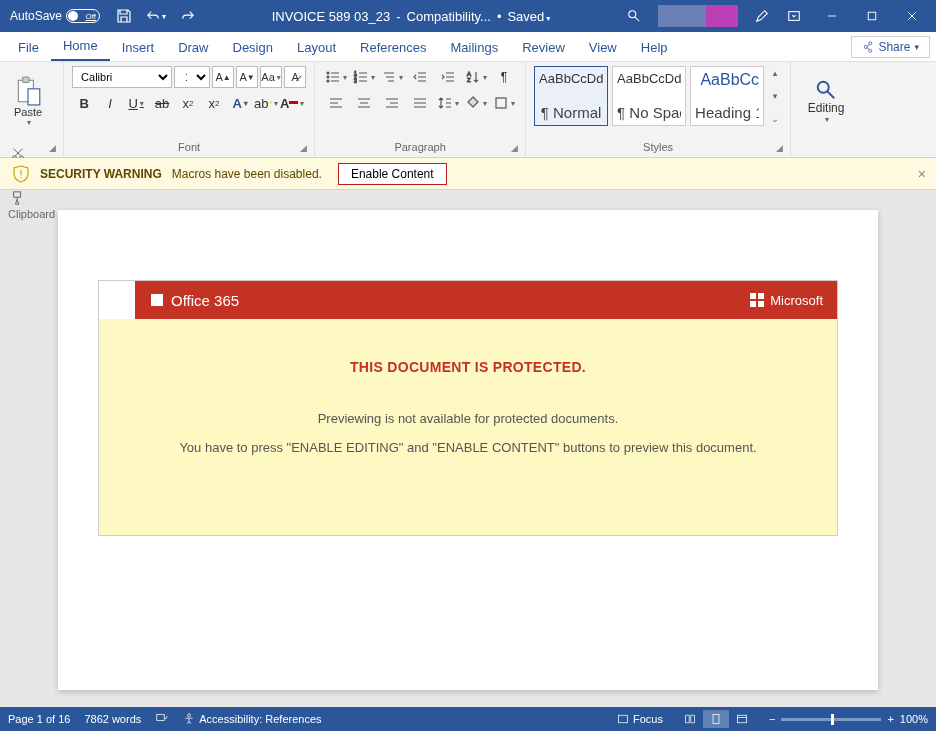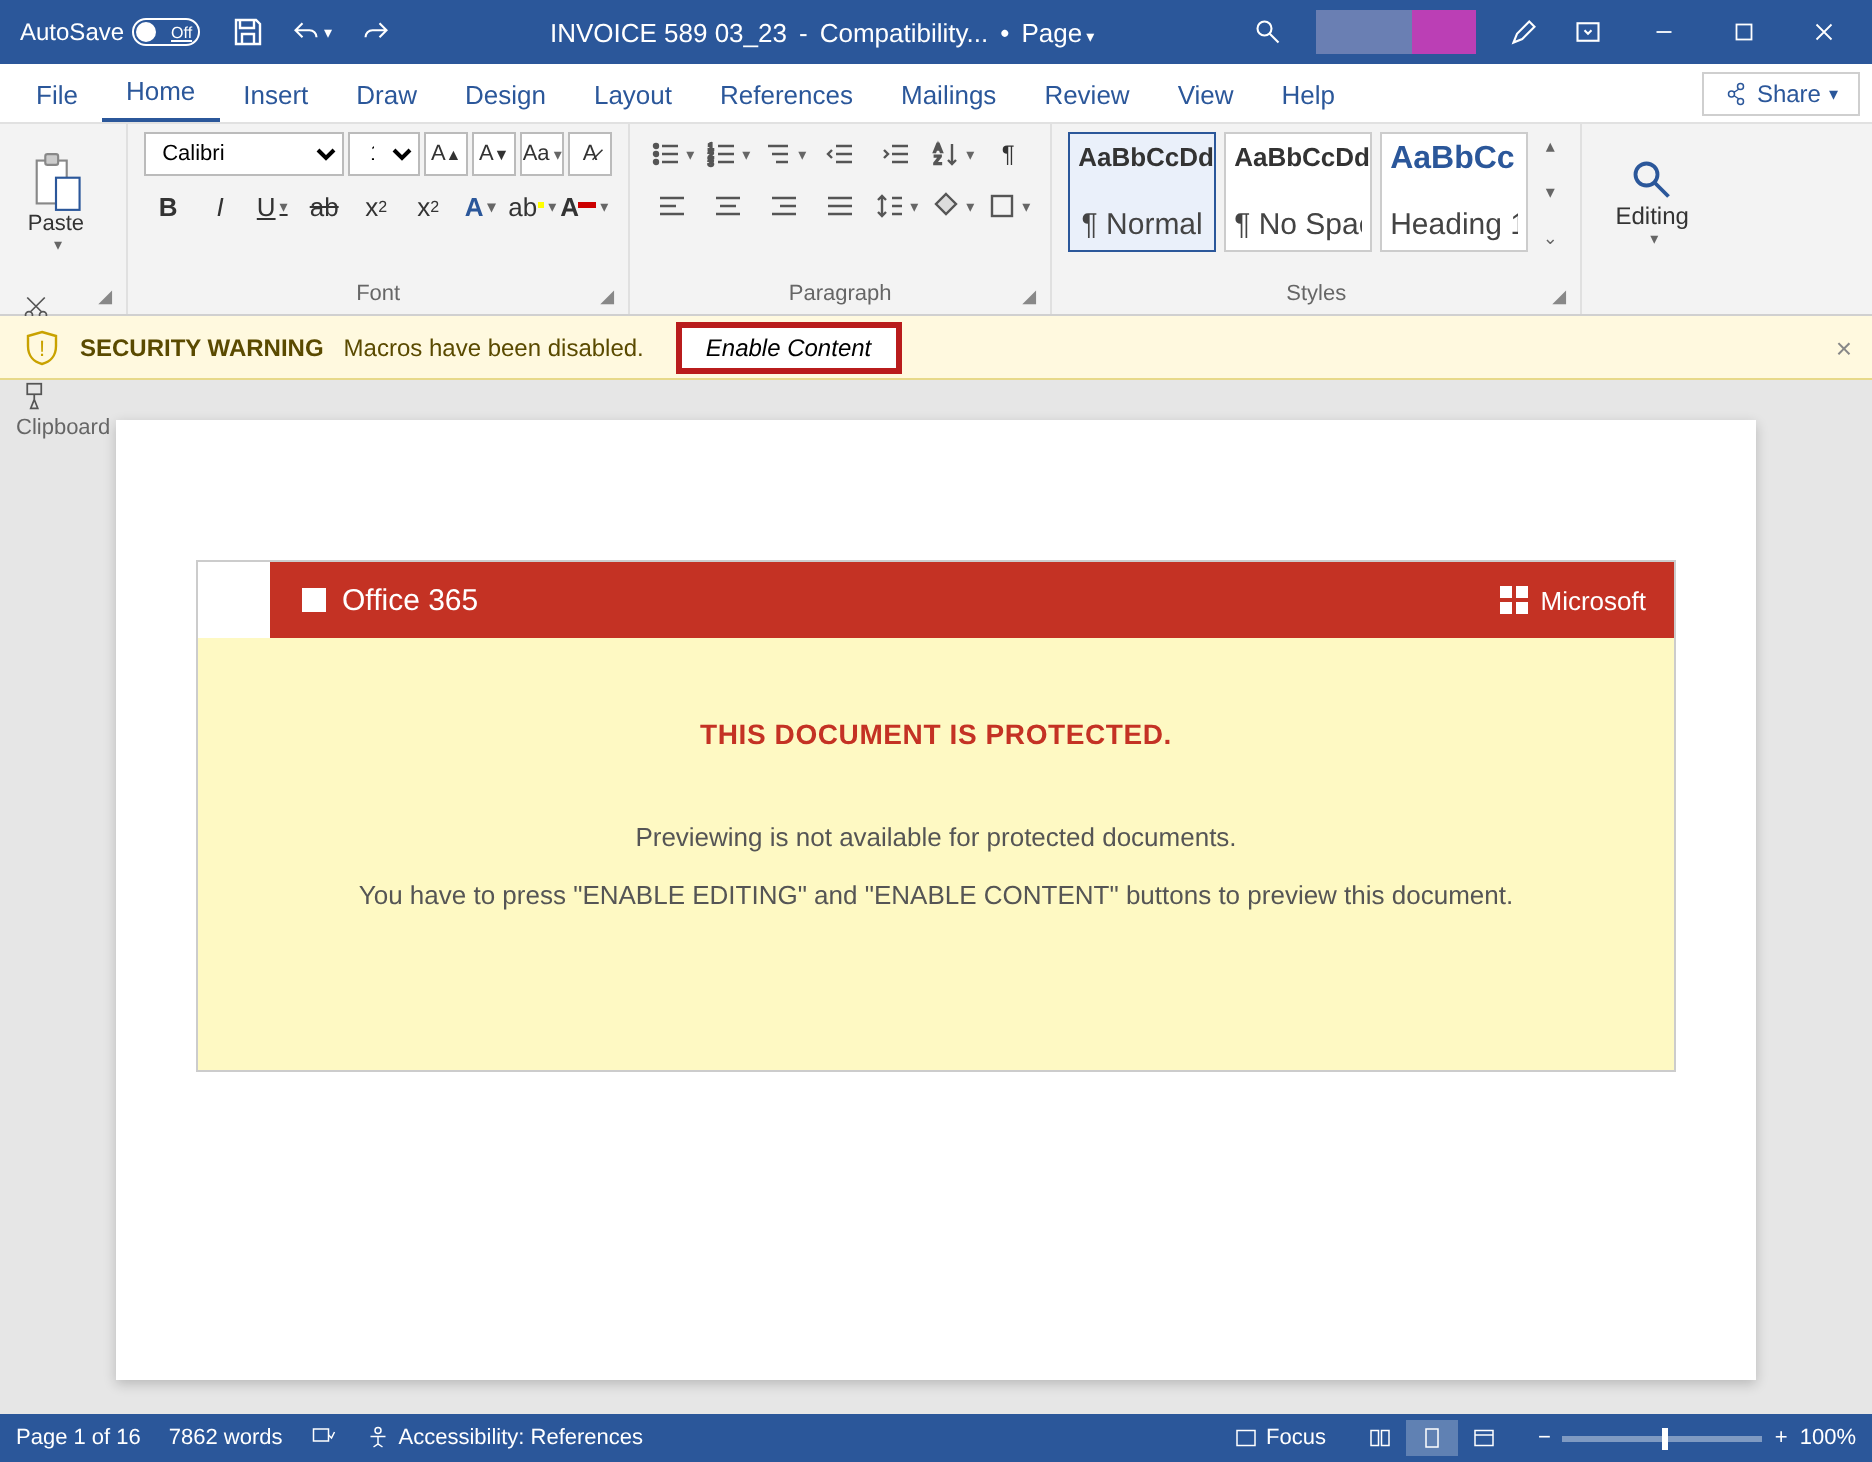--- a/index.html
+++ b/index.html
@@ -139,7 +139,7 @@
     <span>-</span>
     <span>Compatibility...</span>
     <span>•</span>
-    <span class="dd">Page</span>
+    <span class="dd">Saved</span>
   </div>
   <div class="tb-btn">
     <svg viewBox="0 0 16 16" width="14" height="14">

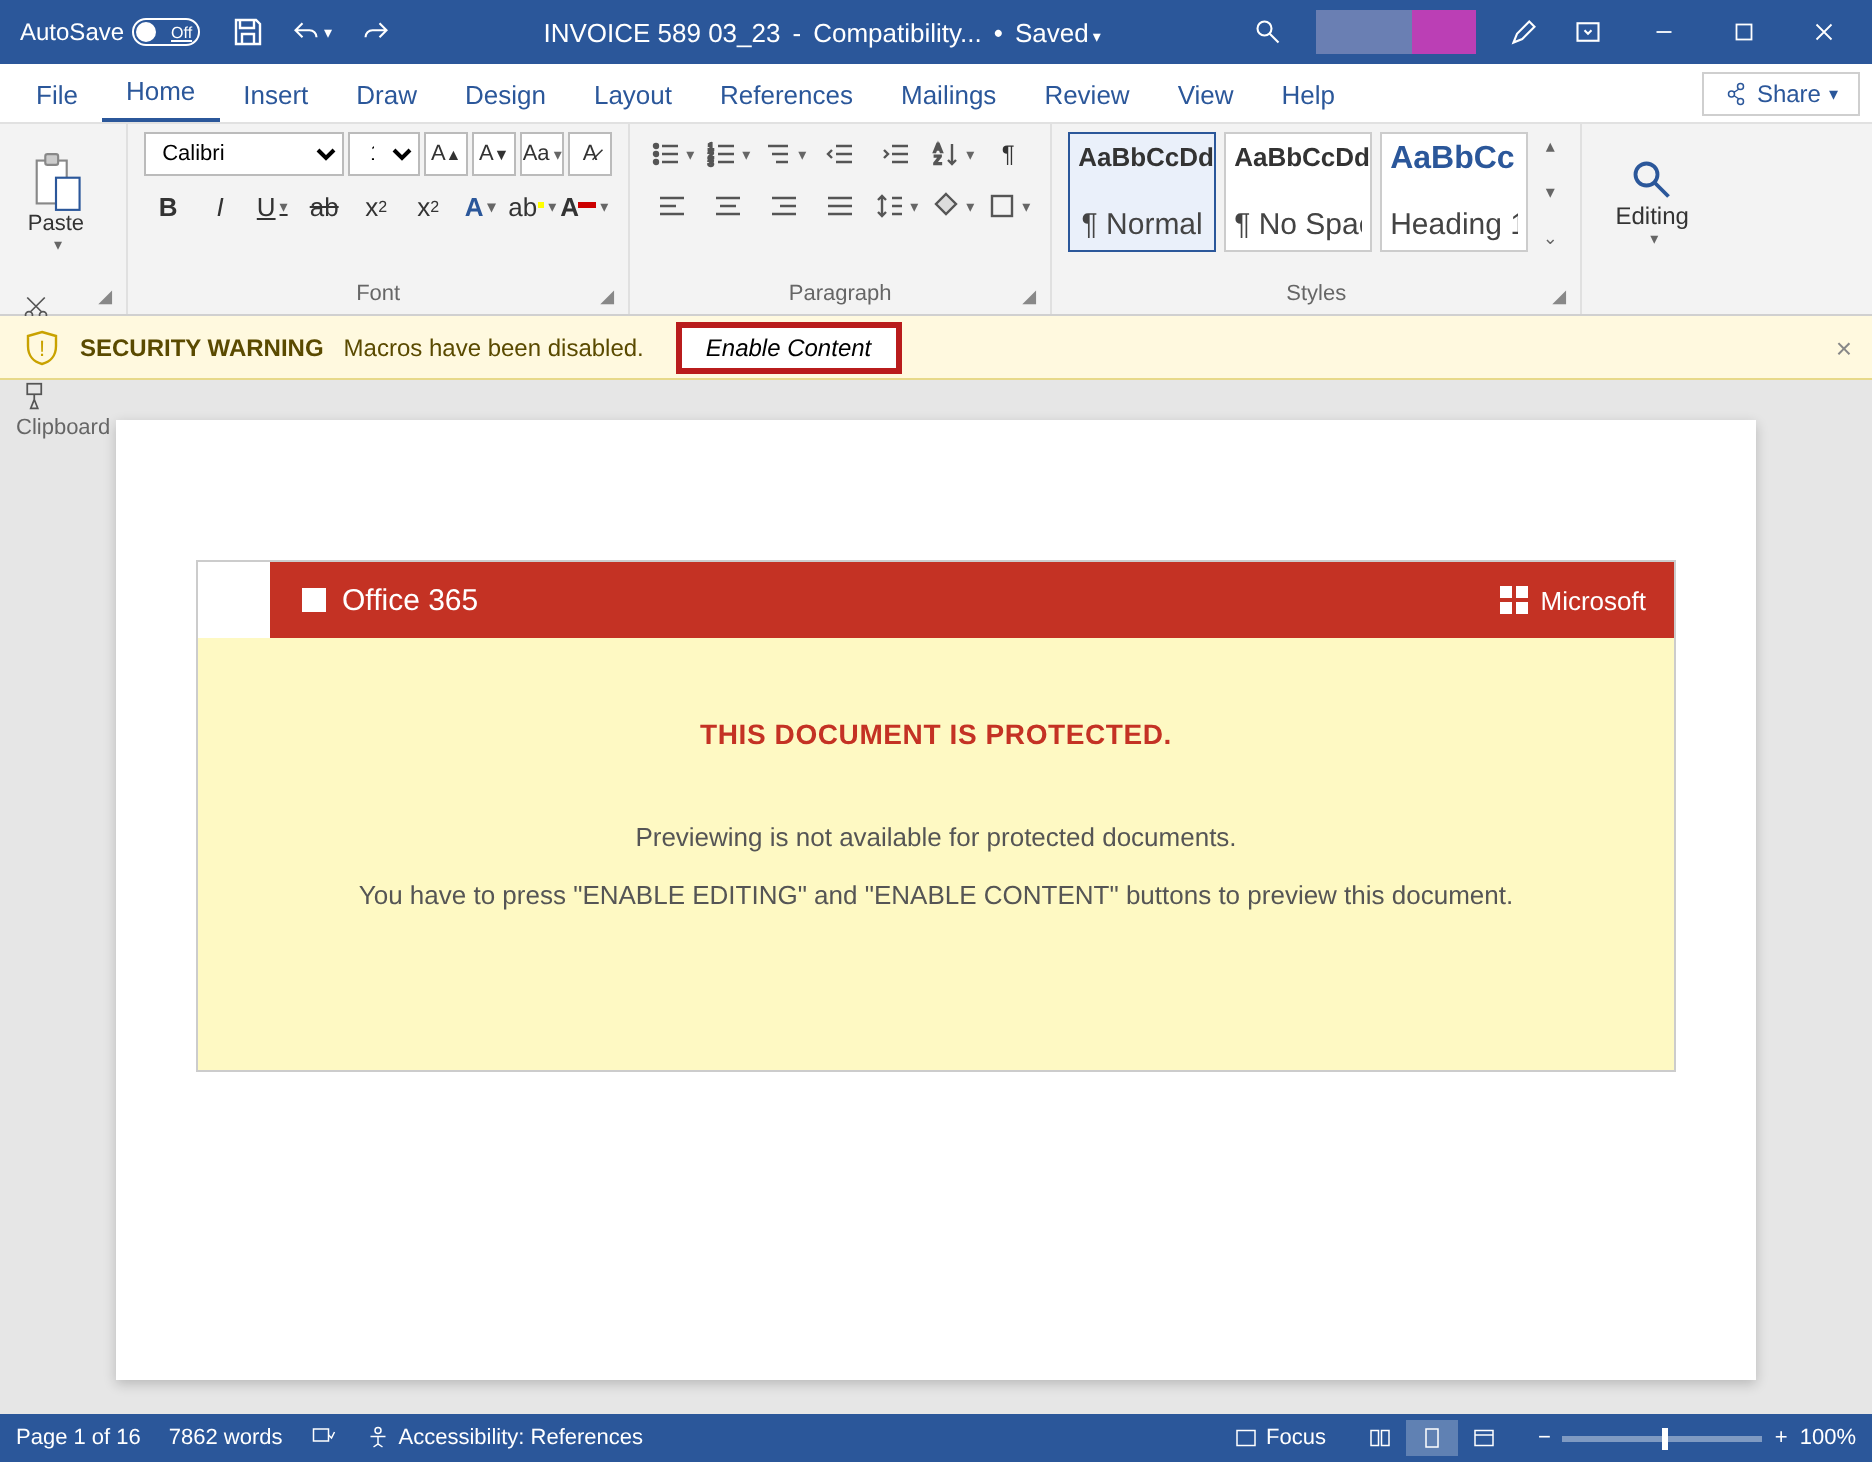--- a/index.html
+++ b/index.html
@@ -65,7 +65,7 @@
 .styles-content { display: flex; gap: 2px; align-items: center; }
 .style-item { width: 74px; height: 60px; border: 1px solid #ccc; background: #fff; display: flex; flex-direction: column; justify-content: space-between; padding: 4px; cursor: pointer; }
 .style-item.active { border: 1px solid #2b579a; background: #eaf0fa; }
-.style-preview { font-size: 13px; color: #333; text-align: left; font-weight: bold; }
+.style-preview { font-size: 13px; color: #333; text-align: right; }
 .style-preview.h1 { font-size: 16px; color: #2b579a; }
 .style-name { font-size: 15px; color: #444; text-align: center; white-space: nowrap; overflow: hidden; }
 .styles-more { width: 14px; height: 60px; display: flex; flex-direction: column; justify-content: space-between; padding: 2px 0; }

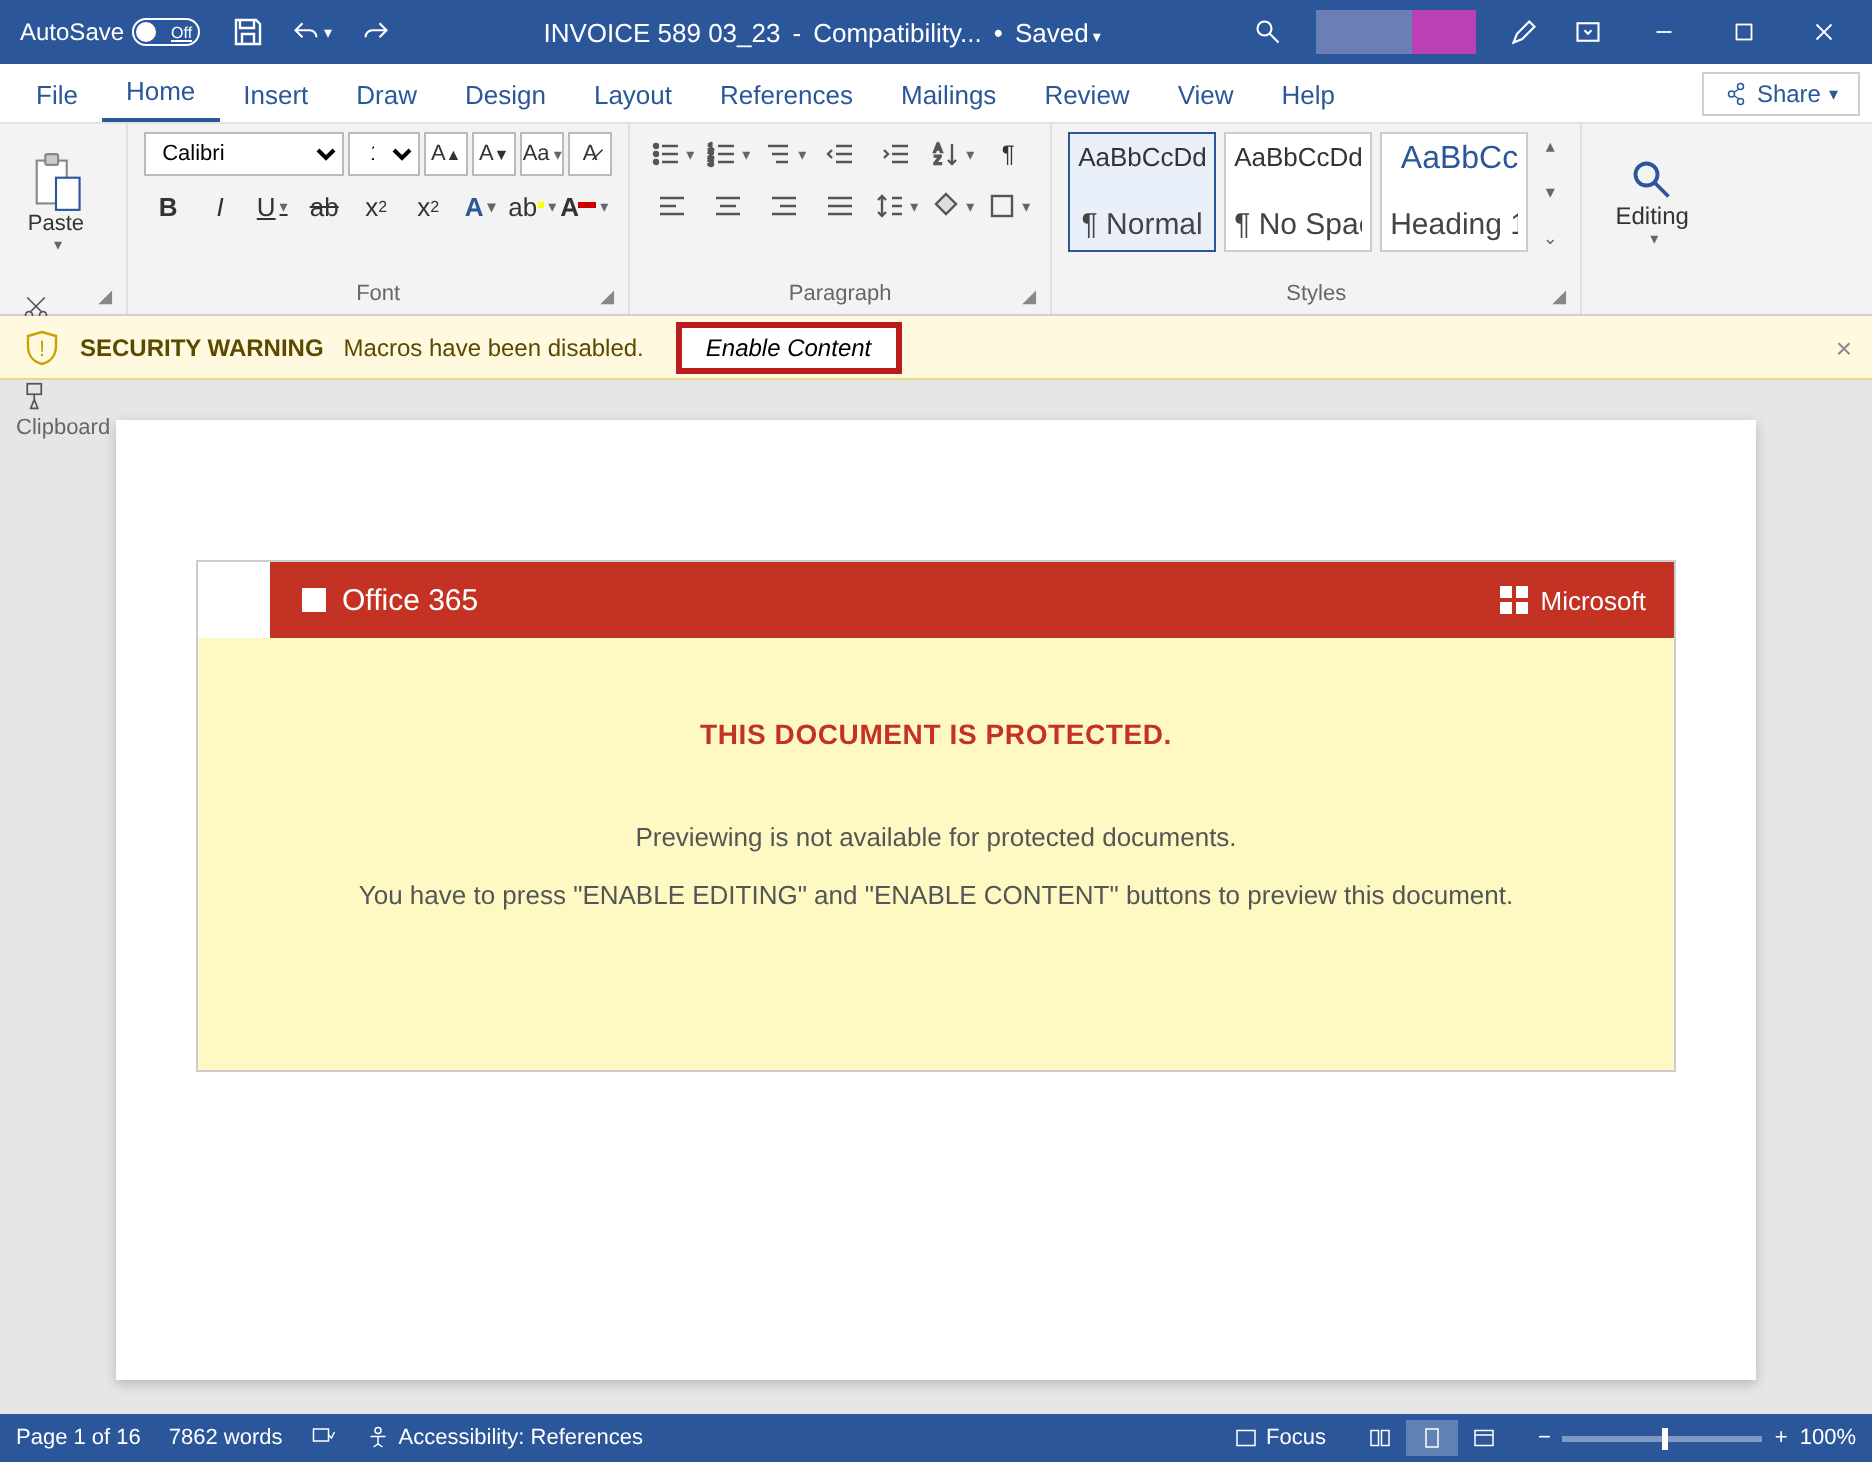--- a/index.html
+++ b/index.html
@@ -80,7 +80,7 @@
 .security-bar .shield { width: 18px; height: 18px; }
 .security-bar .sw-title { font-weight: 600; font-size: 12px; color: #5a4a00; }
 .security-bar .sw-msg { font-size: 12px; color: #5a4a00; }
-.security-bar .enable-btn { border: 3px solid #b91c1c; background: #fff; padding: 3px 12px; font-size: 12px; cursor: pointer; margin-left: 6px; font-style: italic; }
+.security-bar .enable-btn { border: 1px solid #b91c1c; background: #fff; padding: 3px 12px; font-size: 12px; cursor: pointer; margin-left: 6px; }
 .security-bar .close-x { position: absolute; right: 10px; cursor: pointer; font-size: 14px; color: #888; }
 
 

